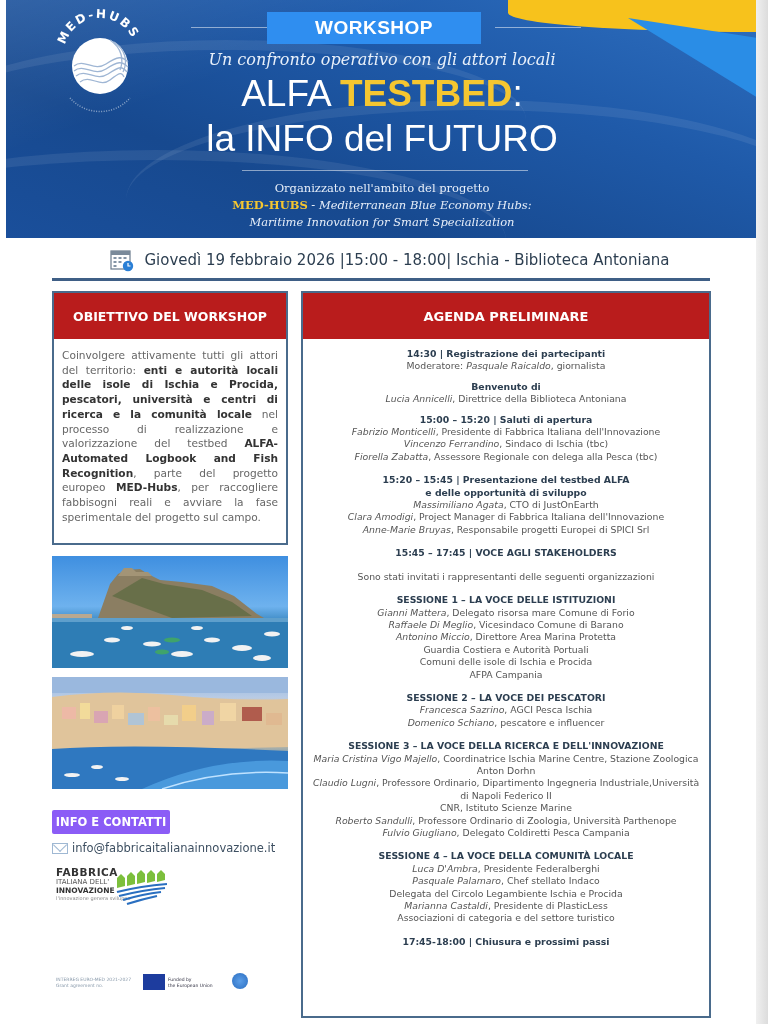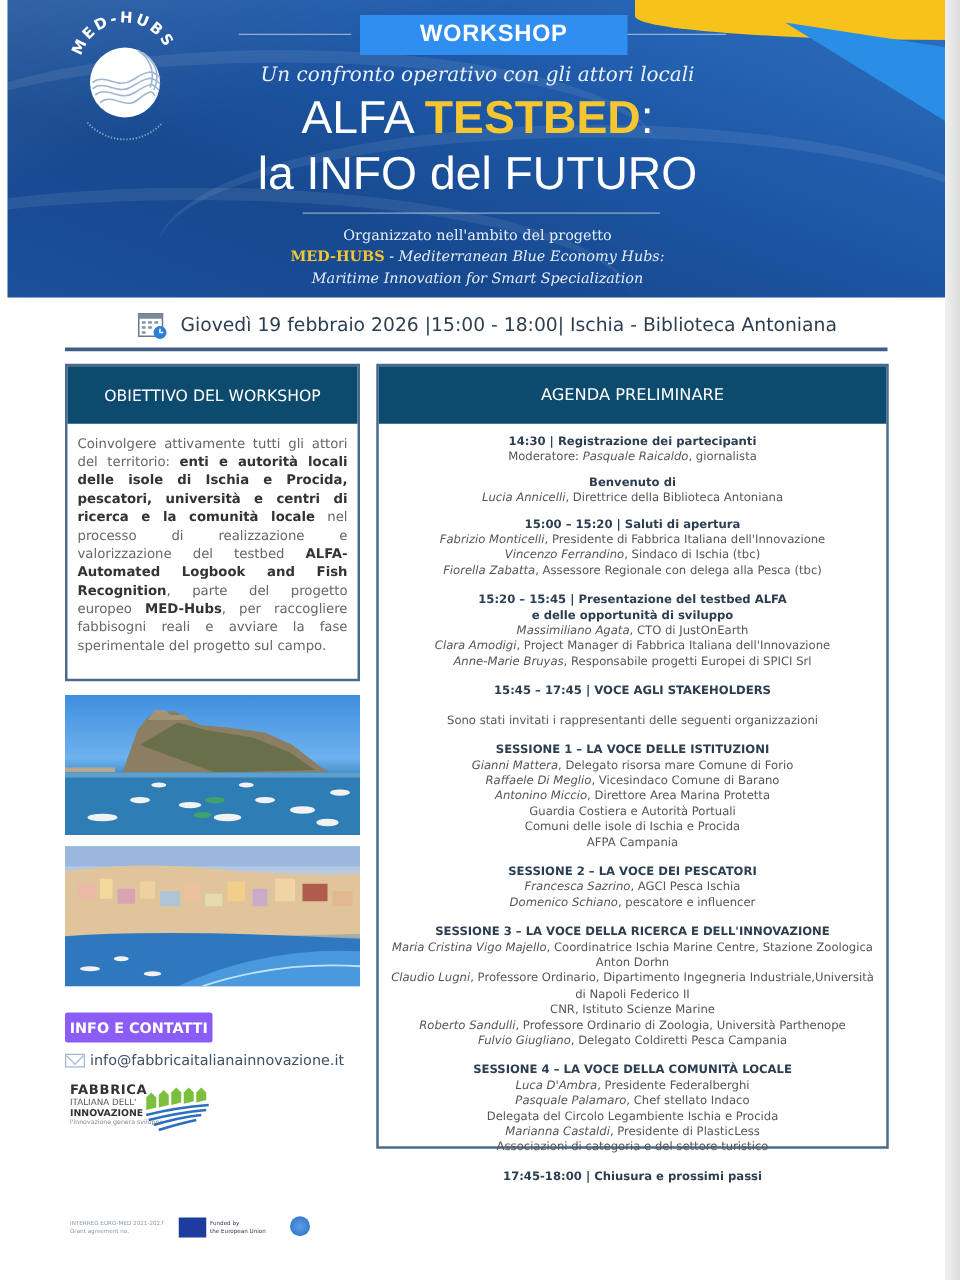--- a/index.html
+++ b/index.html
@@ -35,7 +35,7 @@
     position: absolute; top: 27px; height: 1px; background: rgba(255,255,255,0.5);
   }
   .workshop-badge {
-    position: absolute; left: 282px; top: 12px; width: 214px; height: 32px;
+    position: absolute; left: 261px; top: 12px; width: 214px; height: 32px;
     background: #2f8ef0; color: #fff; font-weight: bold; font-size: 19px;
     display: flex; align-items: center; justify-content: center; letter-spacing: 0.5px;
     font-family: "Liberation Sans", sans-serif;

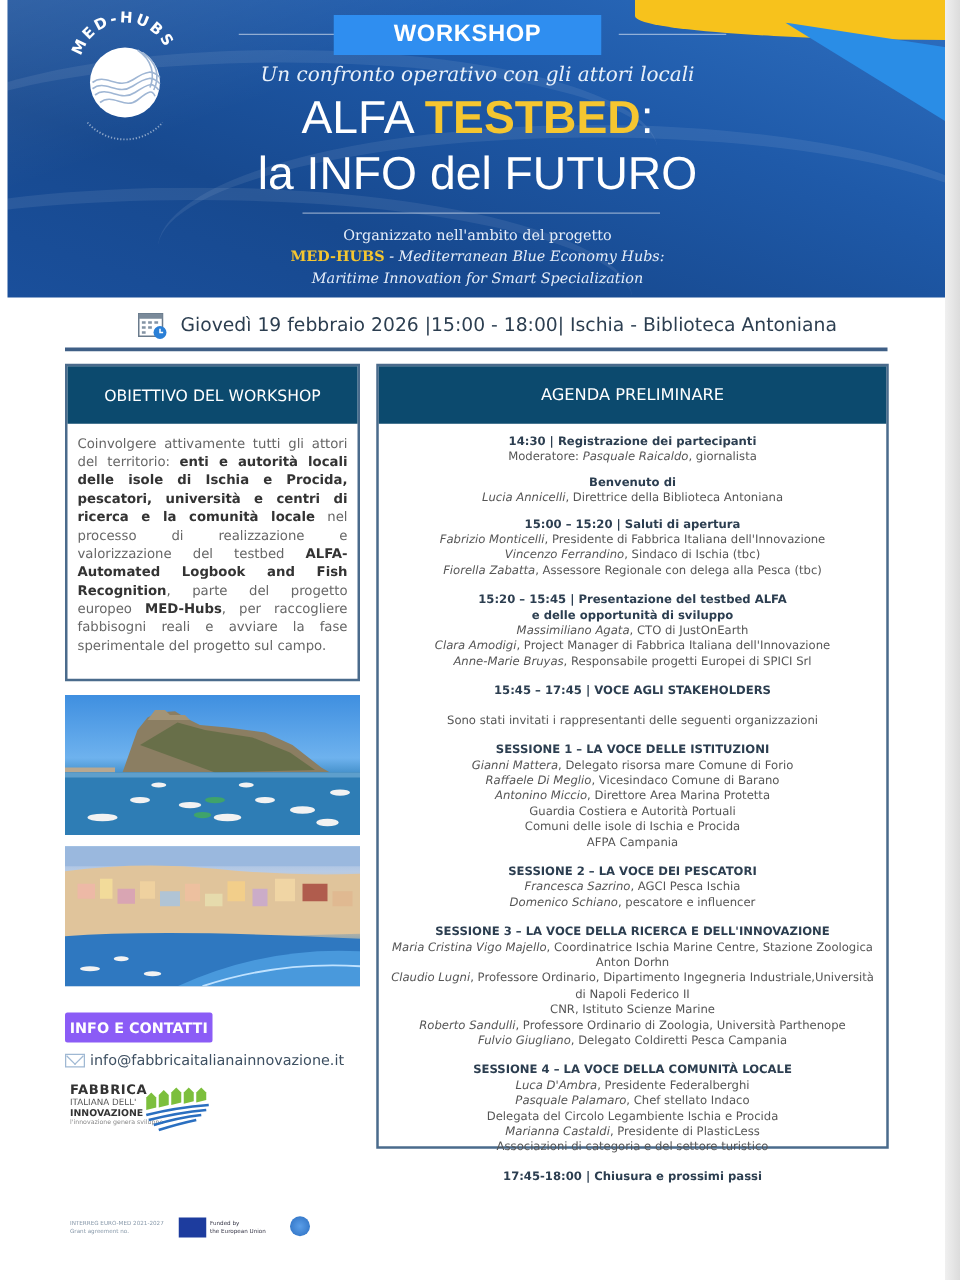--- a/index.html
+++ b/index.html
@@ -84,7 +84,7 @@
     border: 2px solid #4a6b8c; background: #fff;
   }
   .box-header {
-    background: #0c4a6e; color: #fff; font-weight: normal; text-align: center;
+    background: #b91c1c; color: #fff; font-weight: bold; text-align: center;
     font-size: 12.5px; height: 46px; display: flex; align-items: center; justify-content: center;
   }
   .obj-text {

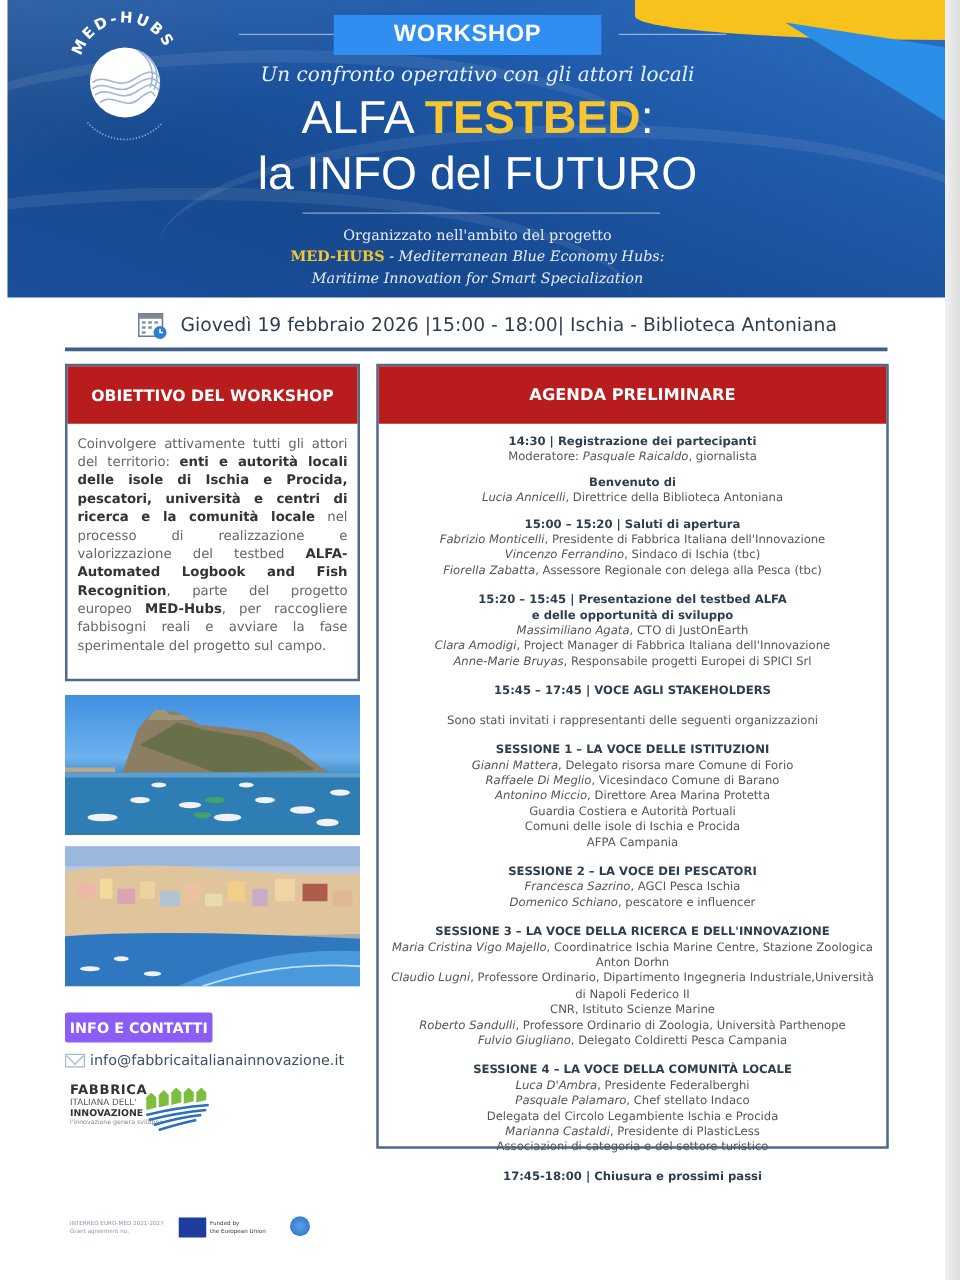--- a/index.html
+++ b/index.html
@@ -135,7 +135,7 @@
 
   
   .agenda-box {
-    position: absolute; left: 301px; top: 291px; width: 410px; height: 628px;
+    position: absolute; left: 301px; top: 291px; width: 410px; height: 727px;
     border: 2px solid #4a6b8c; background: #fff;
   }
   .agenda-box .box-header { height: 46px; font-size: 13px; }

